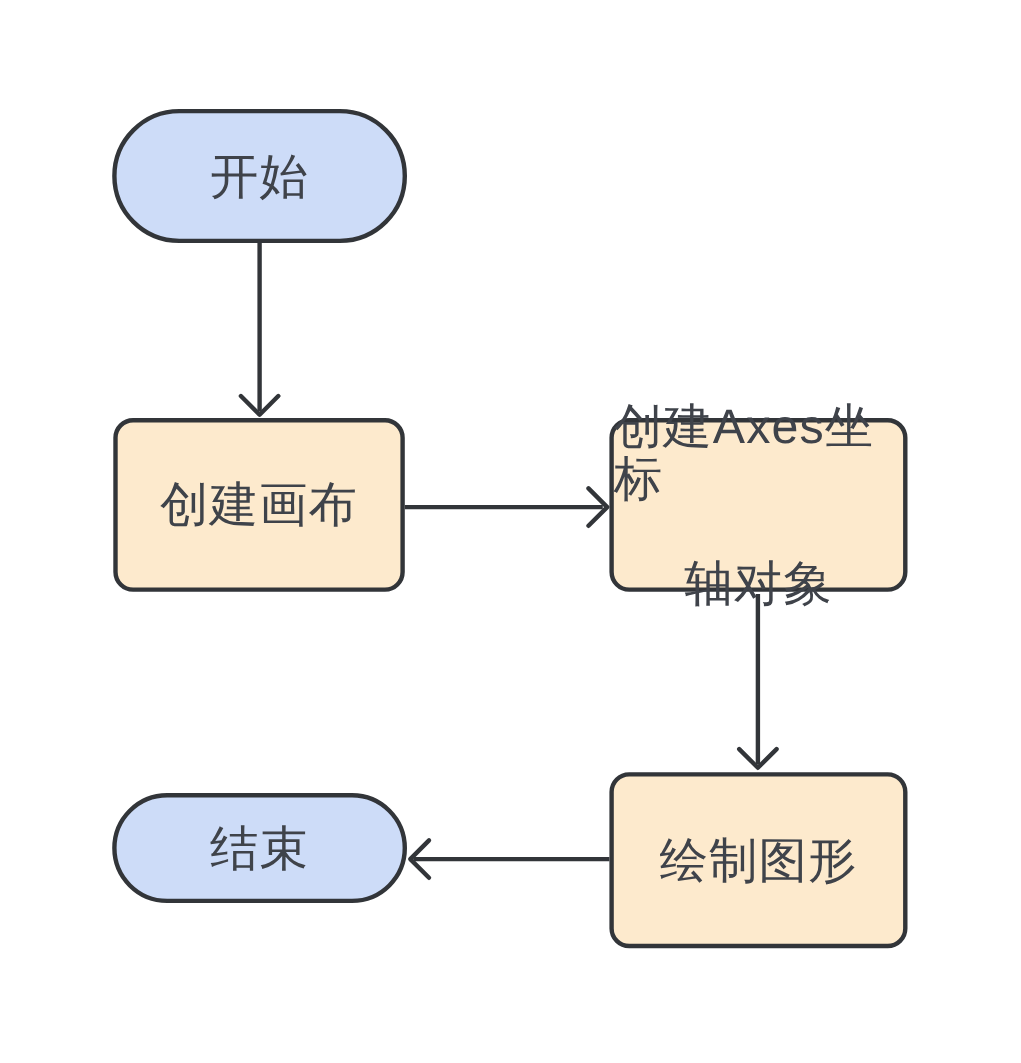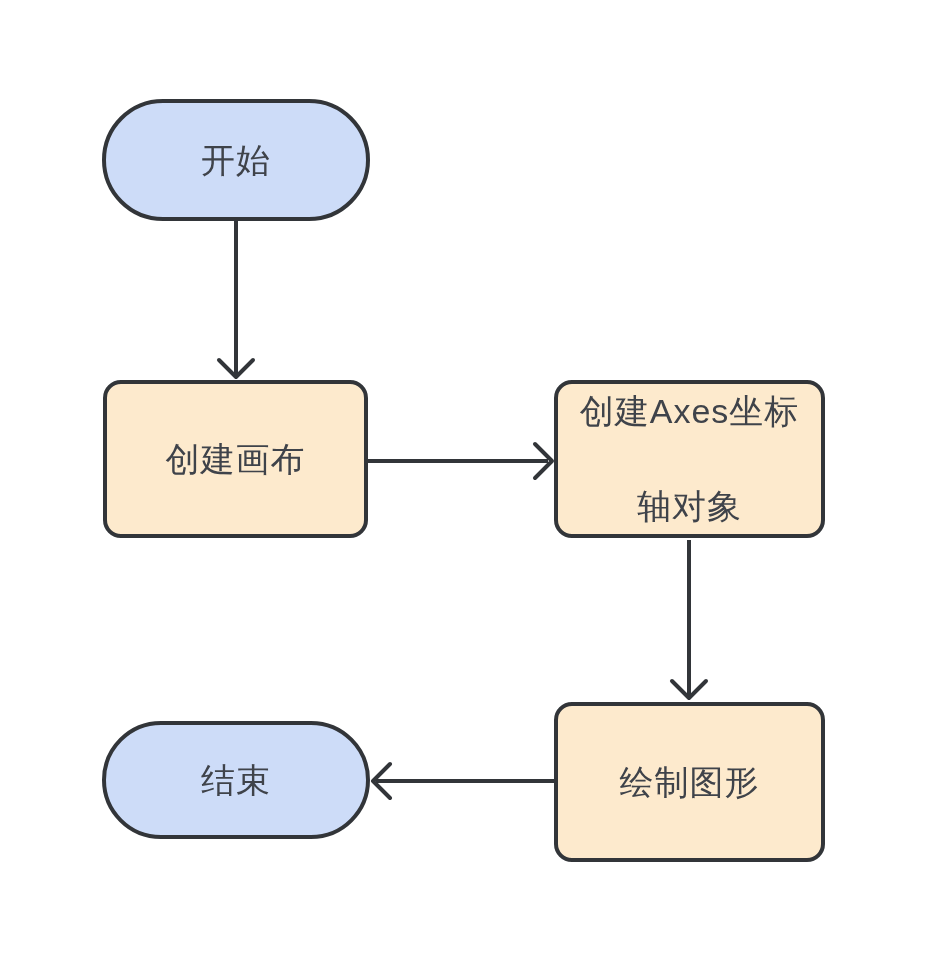--- a/index.html
+++ b/index.html
@@ -30,7 +30,7 @@
     align-items: center;
     justify-content: center;
     color: var(--text);
-    font-size: 34px;
+    font-size: 44px;
     line-height: 47px;
     letter-spacing: 1px;
     text-align: left;

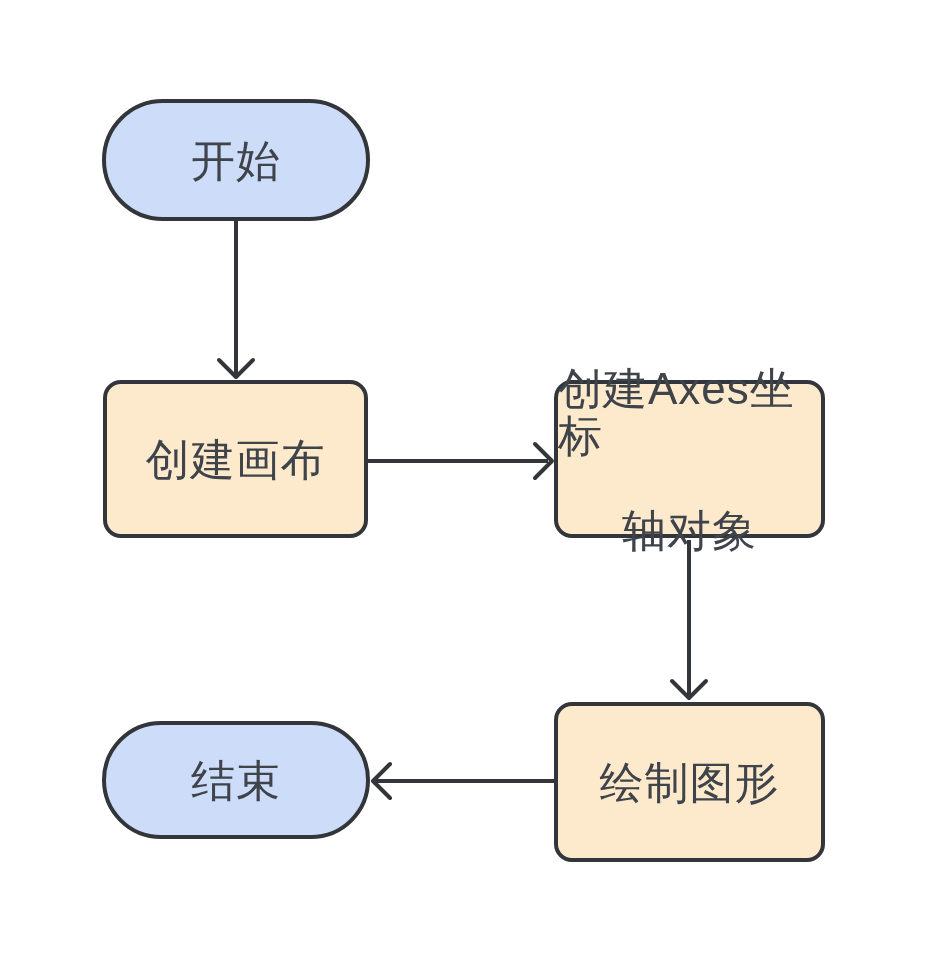--- a/index.html
+++ b/index.html
@@ -50,7 +50,7 @@
   #node-create-figure{ left: 103px; top: 380px; width: 265px; height: 158px; }
   #node-create-axes  { left: 554px; top: 380px; width: 271px; height: 158px; }
   #node-draw         { left: 554px; top: 702px; width: 271px; height: 160px; }
-  #node-end          { left: 102px; top: 721px; width: 268px; height: 118px; border-radius: 59px; }
+  #node-end          { left: 102px; top: 721px; width: 268px; height: 100px; border-radius: 59px; }
 
   svg.edges {
     position: absolute;

